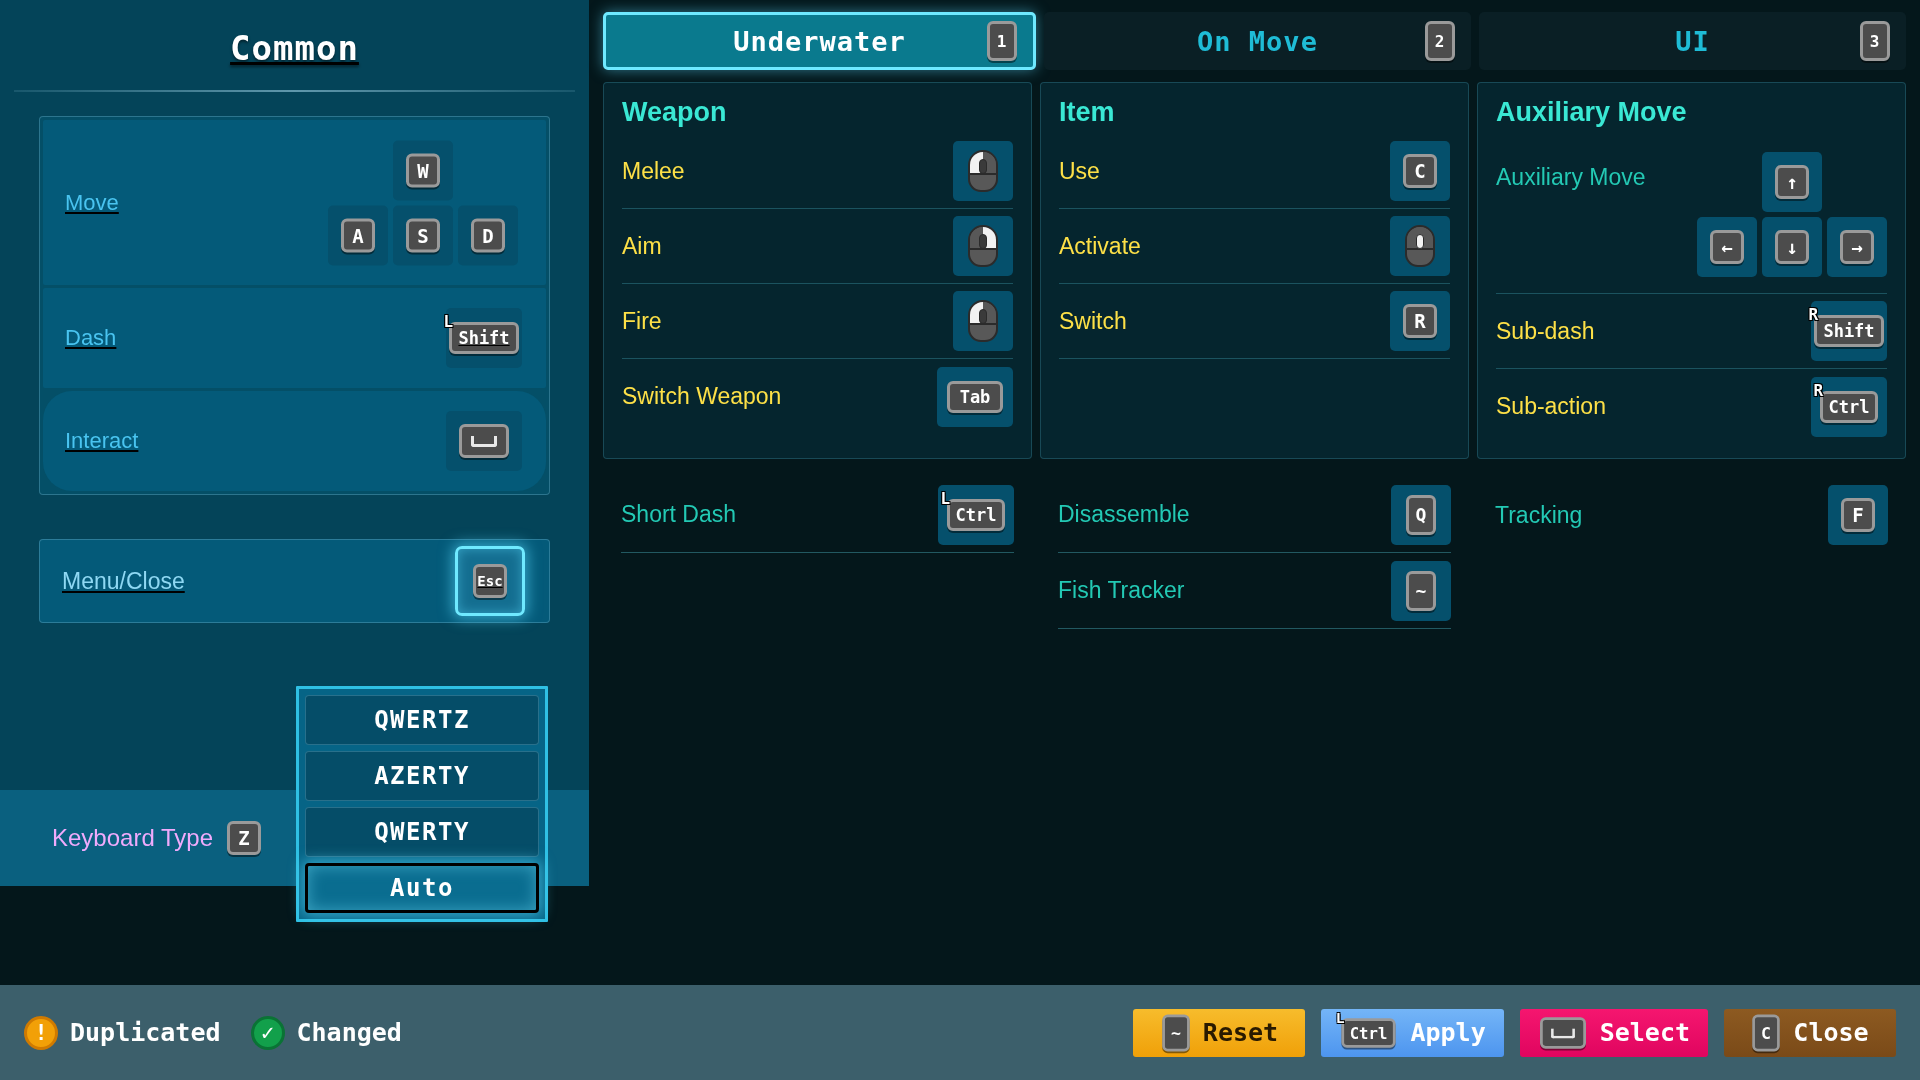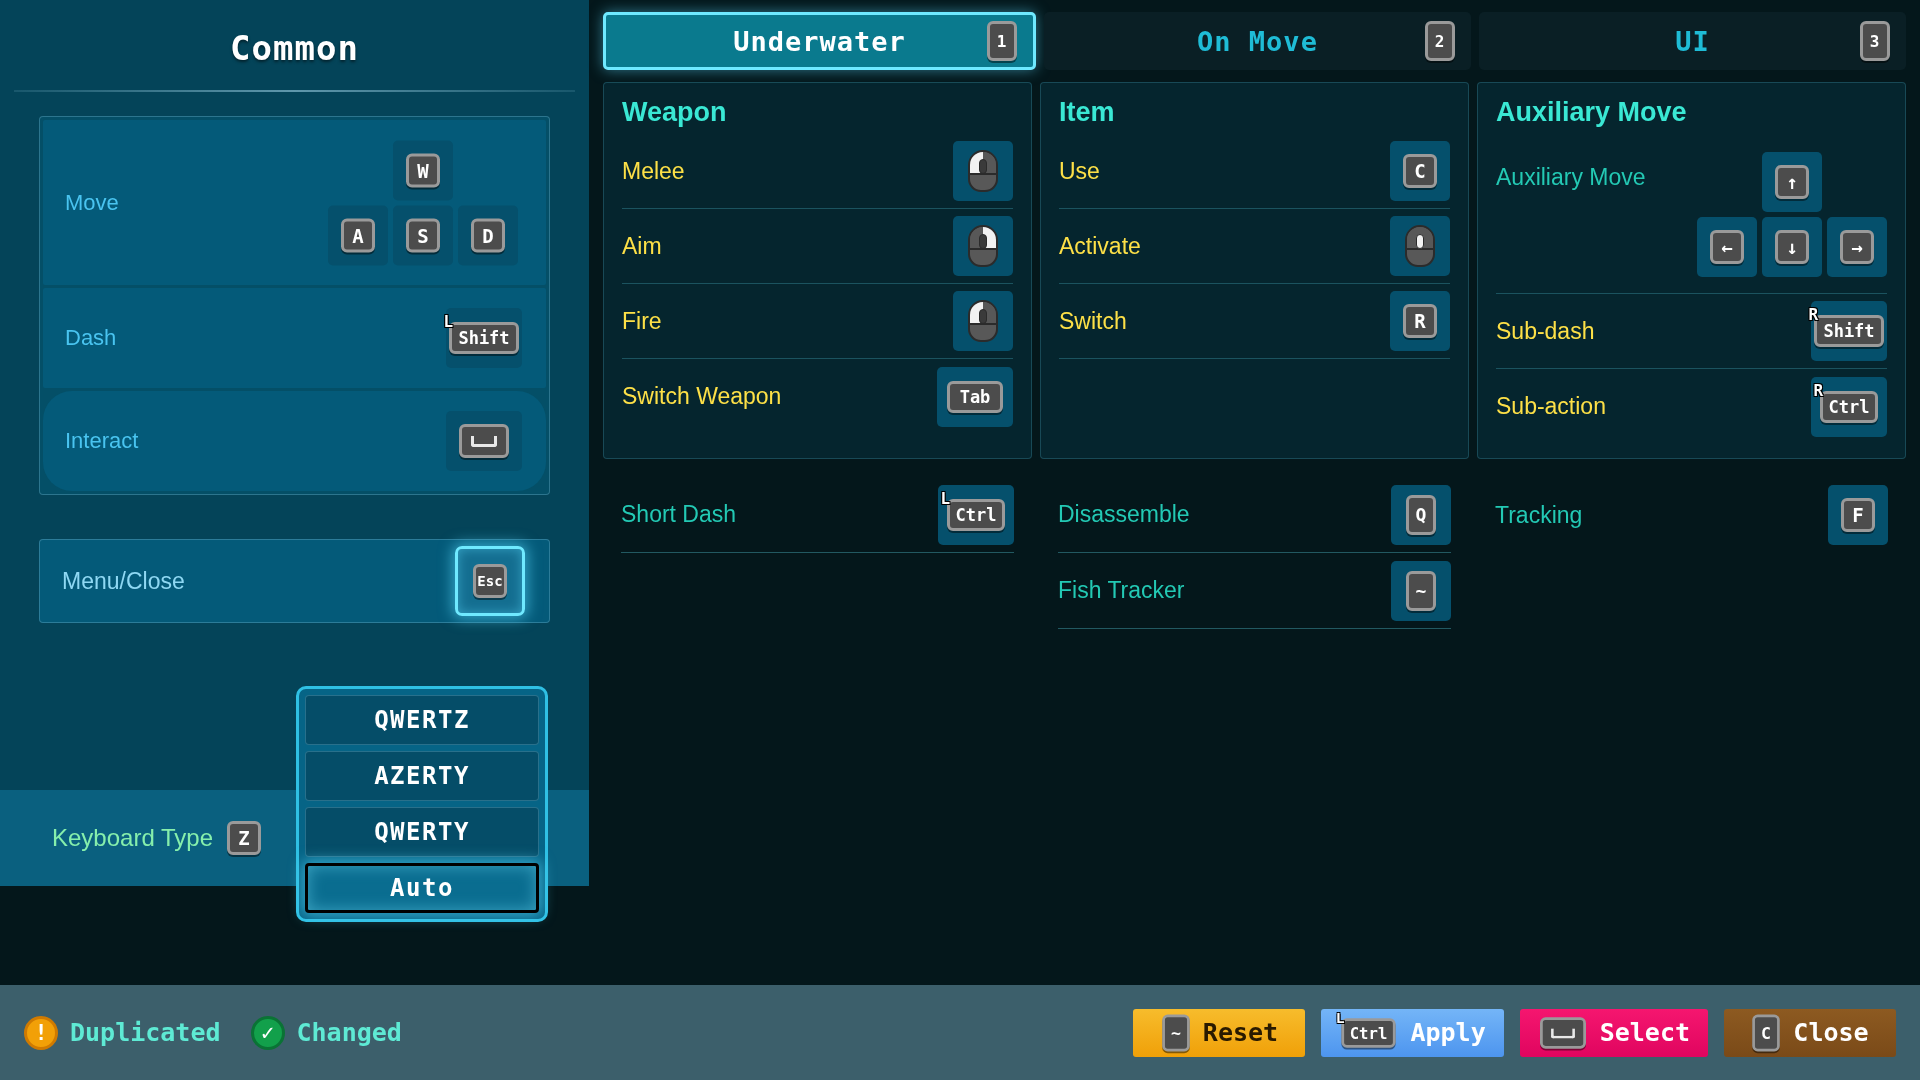--- a/index.html
+++ b/index.html
@@ -15,6 +15,7 @@
   .left-panel {
     position: absolute; left: 0; top: 0; width: 589px; height: 886px;
     background: #044459;
+    text-decoration: underline;
   }
   .left-title {
     text-align: center; color: #ffffff; font-size: 34px; letter-spacing: 1px;

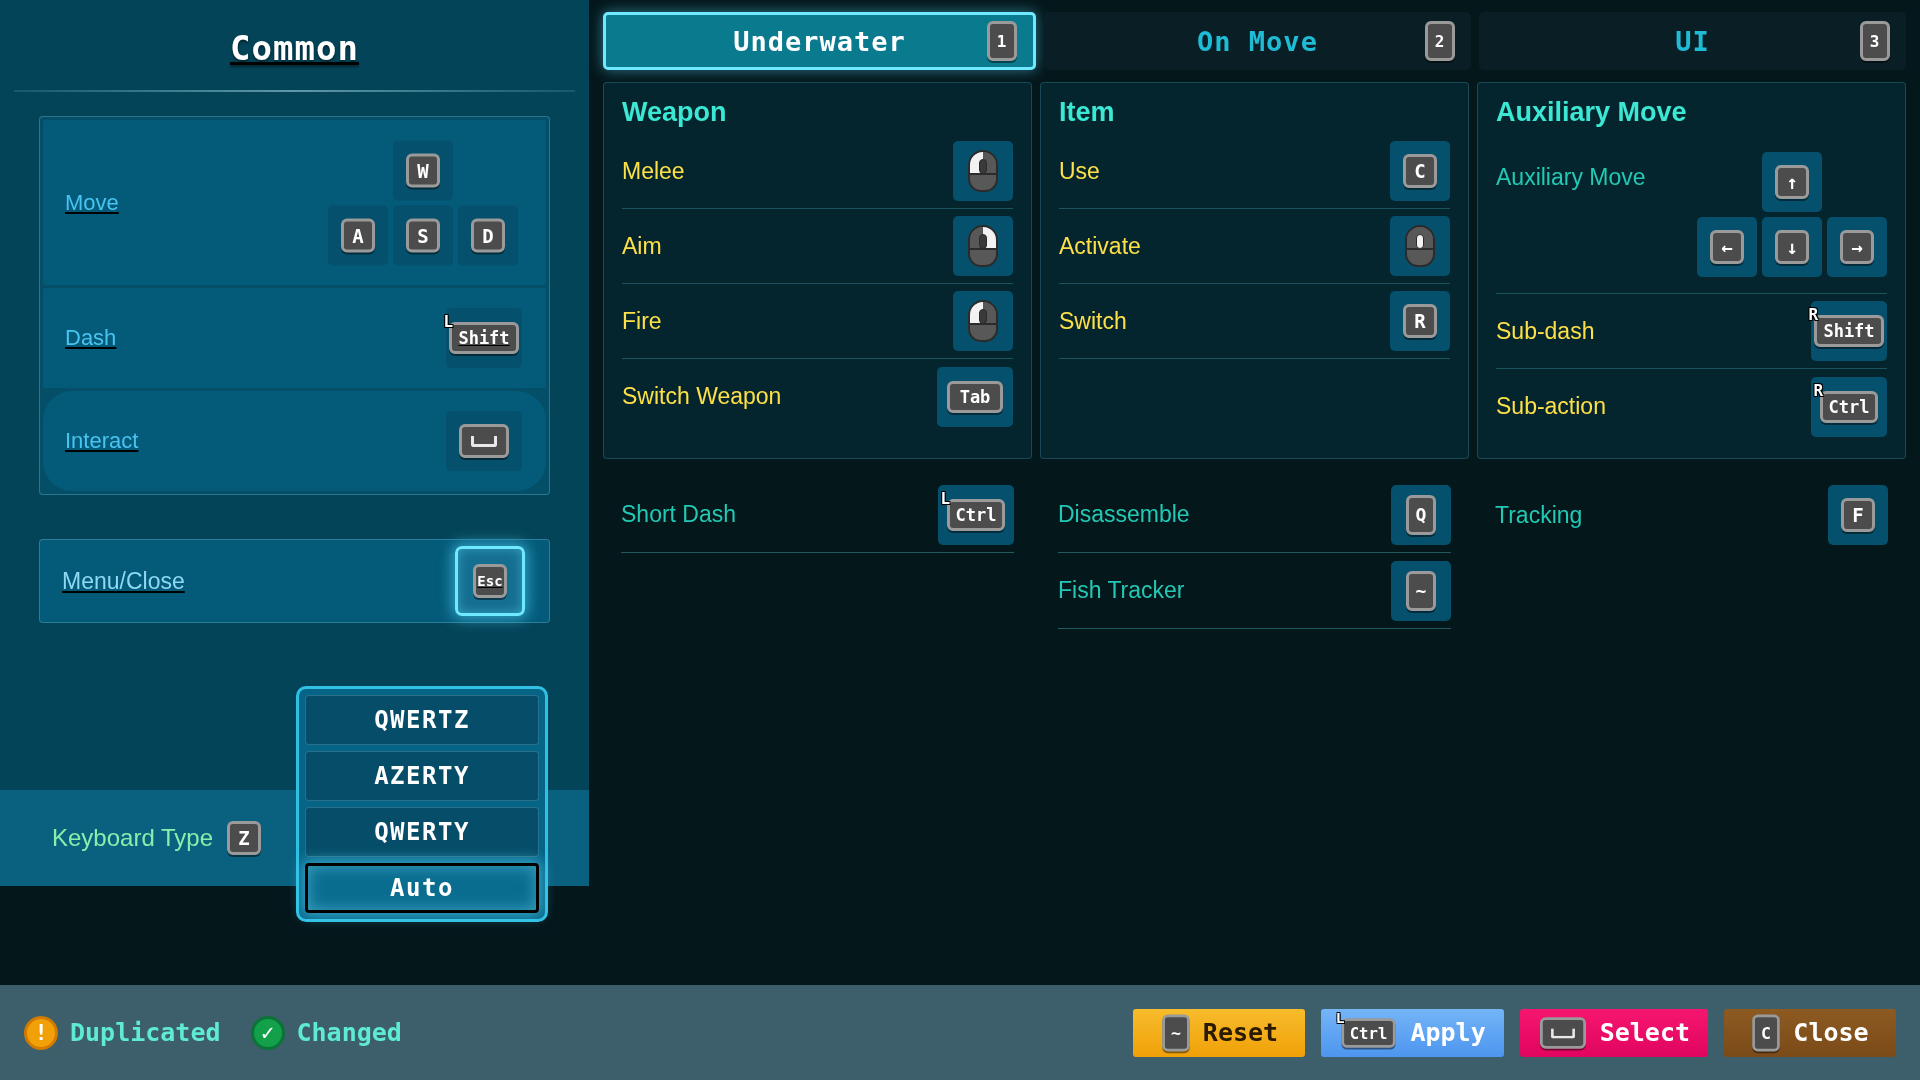--- a/index.html
+++ b/index.html
@@ -68,7 +68,7 @@
   
   .kb-dropdown {
     position: absolute; left: 296px; top: 686px; width: 252px;
-    background: #066486; border: 3px solid #2fc0e4; border-radius: 10px;
+    background: #066486; border: 3px solid #2fc0e4; border-radius: 1px;
     padding: 6px; z-index: 30;
   }
   .kb-opt {

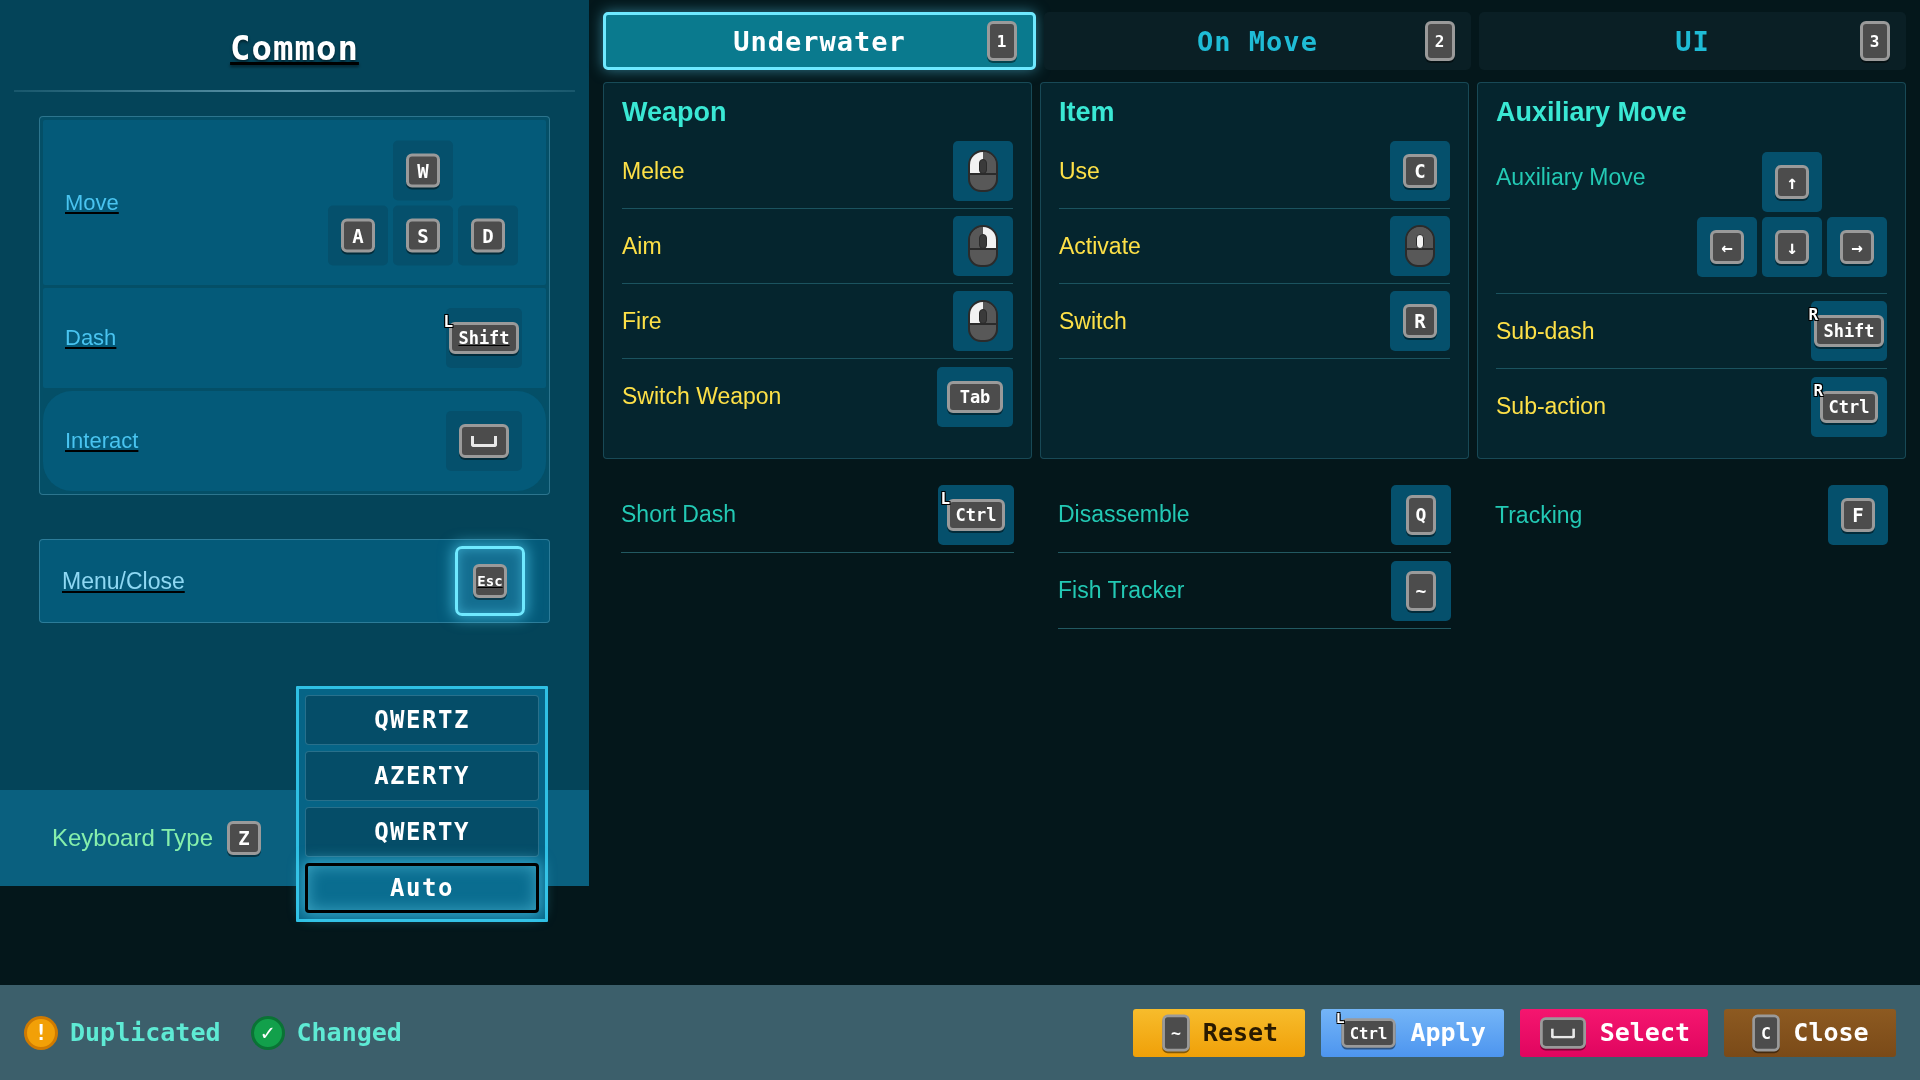--- a/index.html
+++ b/index.html
@@ -86,7 +86,7 @@
     position: absolute; left: 0; bottom: 0; width: 589px; height: 96px;
     background: #0a607f; display: flex; align-items: center; padding-left: 52px;
   }
-  .kb-type-bar .label { color: #86efac; font-size: 24px; }
+  .kb-type-bar .label { color: #f0abfc; font-size: 24px; }
   .kb-type-bar .kb-badge { margin-left: 14px; }
 
   

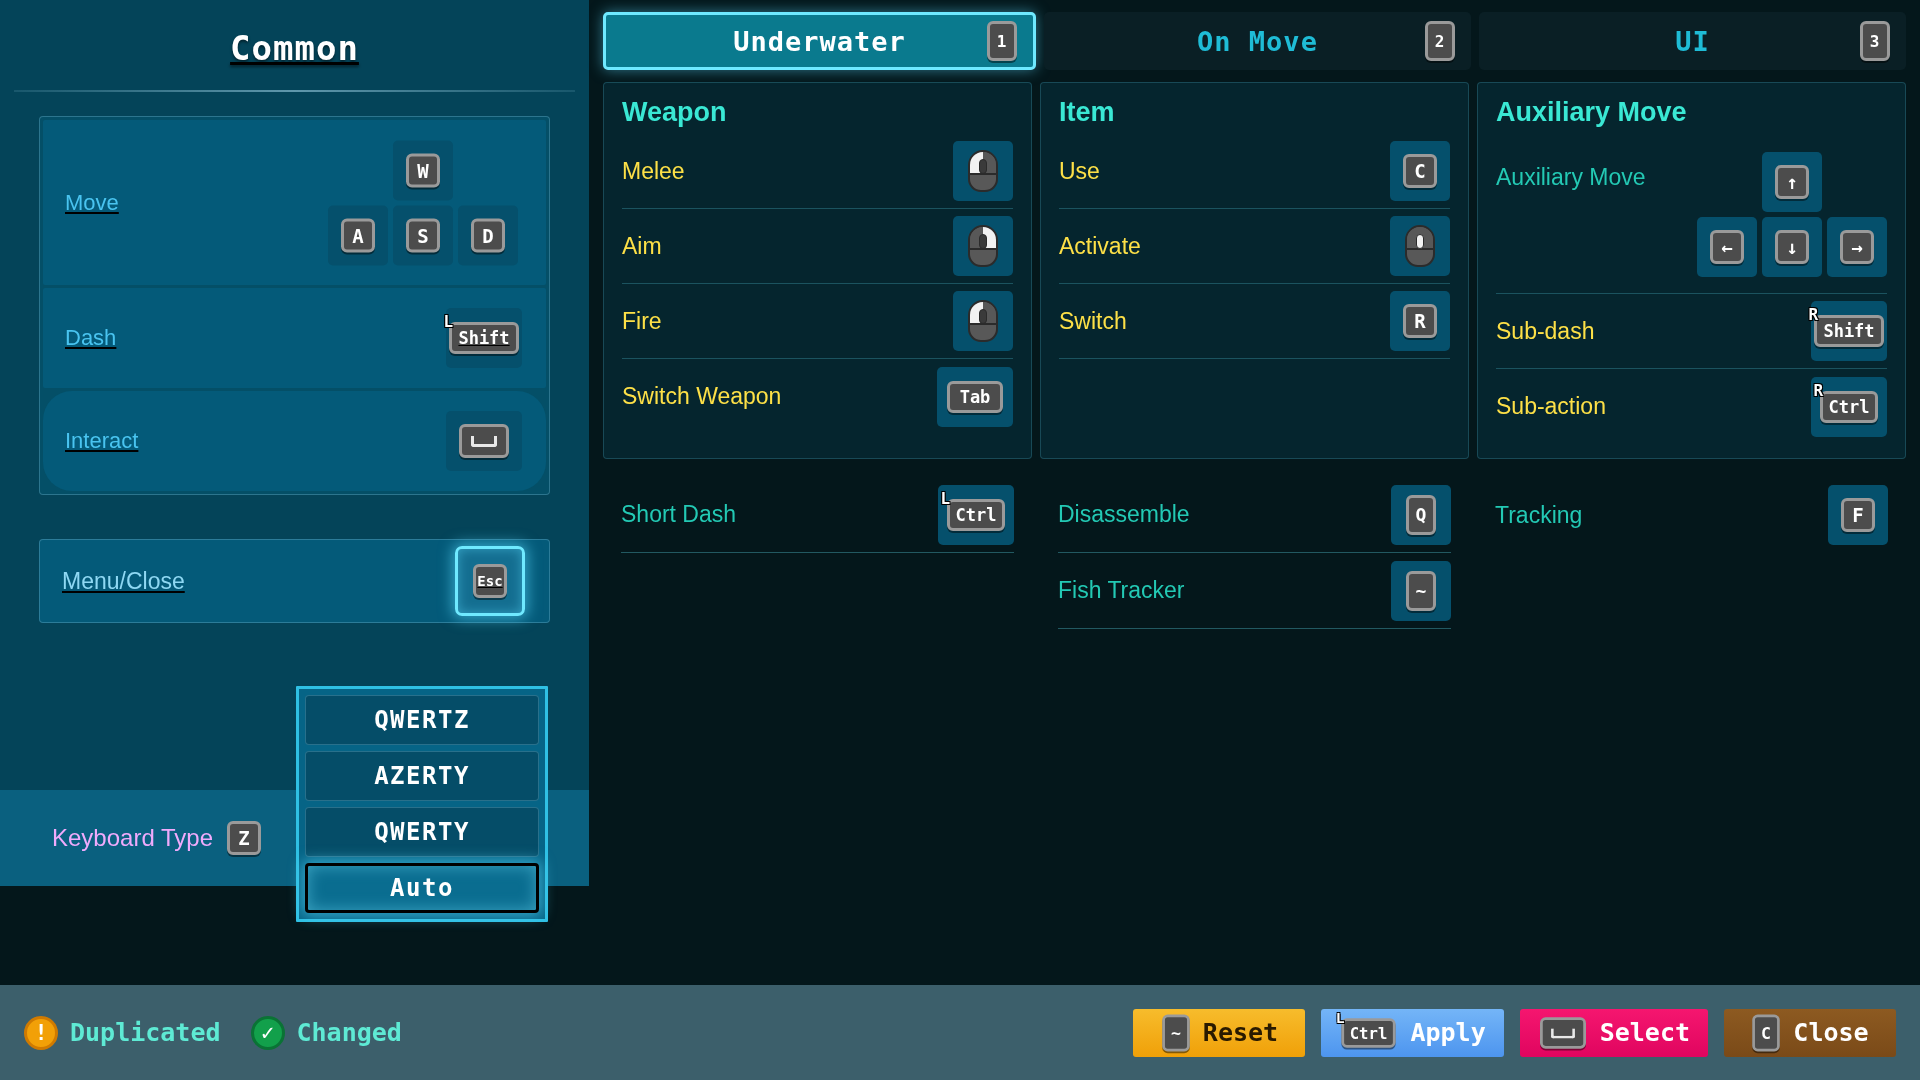--- a/index.html
+++ b/index.html
@@ -185,7 +185,7 @@
   .legend { display: flex; align-items: center; gap: 30px; padding-left: 24px; }
   .legend-item { display: flex; align-items: center; gap: 12px; }
   .legend-item .ltext {
-    color: #5eead4; font-size: 25px; font-weight: bold;
+    color: #ffffff; font-size: 25px; font-weight: bold;
     font-family: "DejaVu Sans Mono", monospace;
   }
   .circ-icon {

